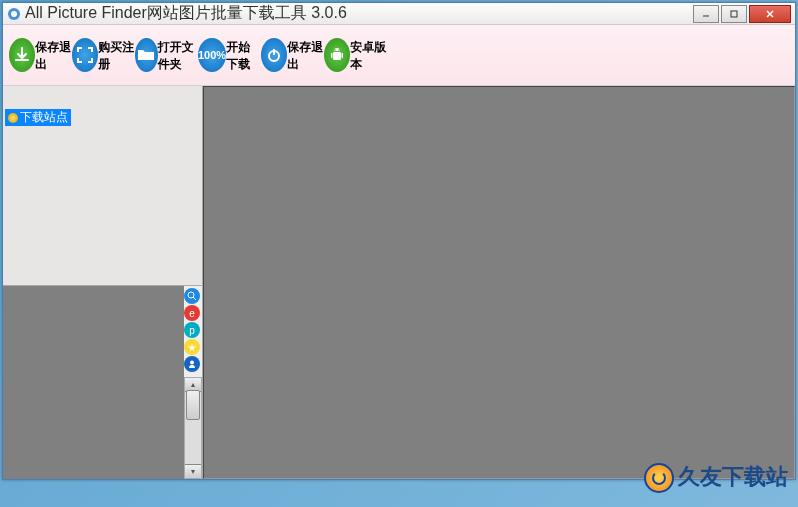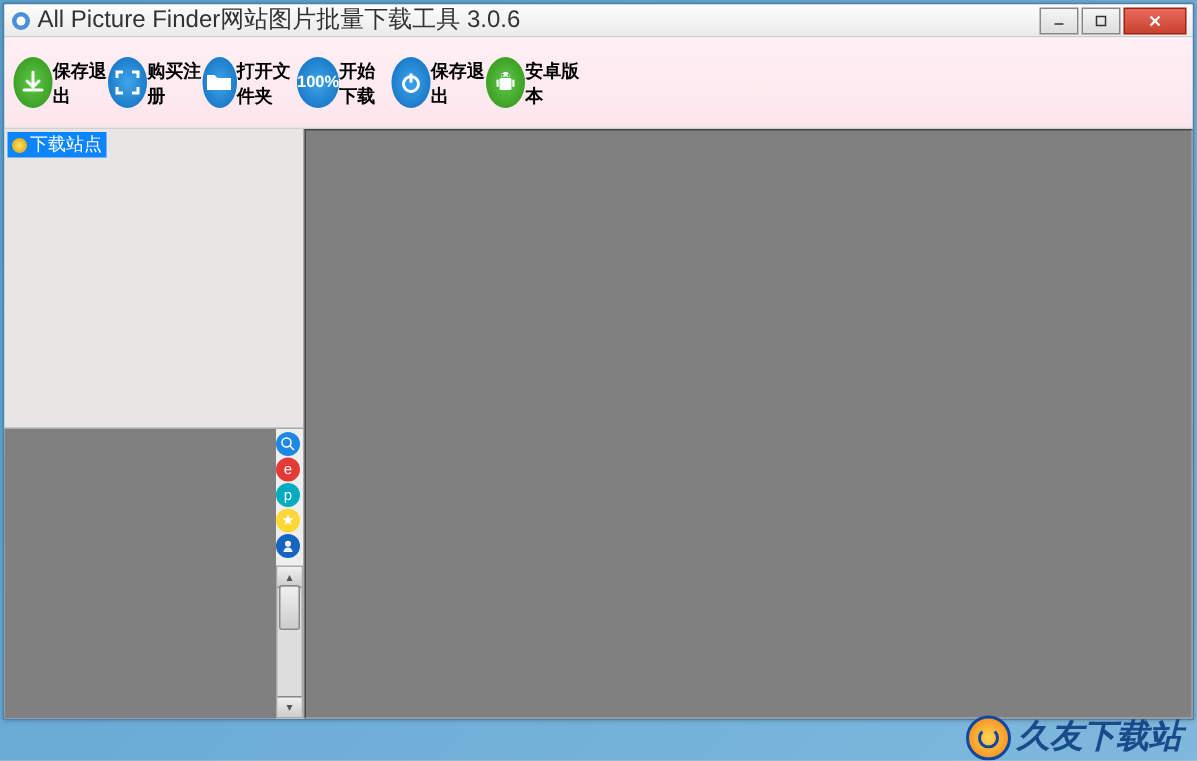--- a/index.html
+++ b/index.html
@@ -21,7 +21,7 @@
 .content { display: flex; height: calc(100% - 83px); }
 .leftcol { width: 200px; display: flex; flex-direction: column; border-right: 1px solid #aaa; }
 .treepanel { height: 200px; background: #e8e6e4; border-bottom: 1px solid #aaa; padding: 2px; }
-.tree-item { display: inline-flex; align-items: center; background: #0a84ff; color: #fff; font-size: 12px; padding: 0 3px; }
+.tree-item { display: inline-flex; align-items: center; background: #0a84ff; color: #fff; font-size: 12px; padding: 0 3px; margin-top: 21px; }
 .tree-ball { width: 10px; height: 10px; background: radial-gradient(#ffe066,#d4a000); border-radius: 50%; margin-right: 2px; }
 .bottompanel { flex: 1; background: #808080; display: flex; }
 .bottom-main { flex: 1; }

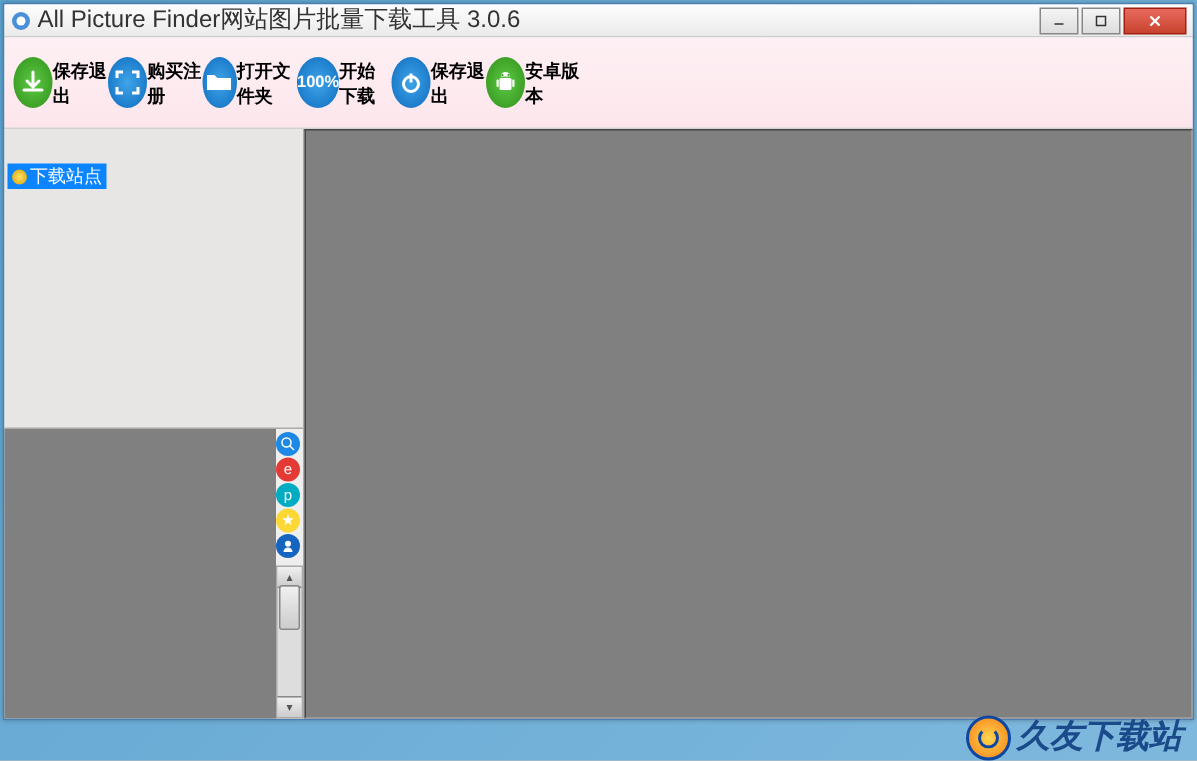--- a/index.html
+++ b/index.html
@@ -37,7 +37,7 @@
 .scrollbtn { height: 14px; background: linear-gradient(#f0f0f0,#ccc); border-bottom: 1px solid #888; display:flex; align-items:center; justify-content:center; font-size:8px; color:#555;}
 .scrollbtn.down { border-top: 1px solid #888; border-bottom:none; position:absolute; bottom:0; left:0; right:0;}
 .mainview { flex: 1; background: #808080; border: 1px inset #999; }
-.watermark { position: absolute; bottom: 0; right: 10px; font-size: 22px; color: #1a4a8a; font-style: italic; text-align: right; line-height: 1; }
+.watermark { position: absolute; bottom: 14px; right: 10px; font-size: 22px; color: #1a4a8a; text-align: right; line-height: 1; }
 .watermark .sub { font-size: 12px; color: #3a6aa8; display:block; }
 .wm-icon { display:inline-block; width:30px; height:30px; border-radius:50%; background: radial-gradient(#ffd54f,#f57f17); vertical-align: middle; margin-right:4px; border:2px solid #0d47a1; position:relative;}
 .wm-icon::after{content:""; position:absolute; inset:6px; border-radius:50%; border:2px solid #0d47a1; border-top-color:transparent;}

